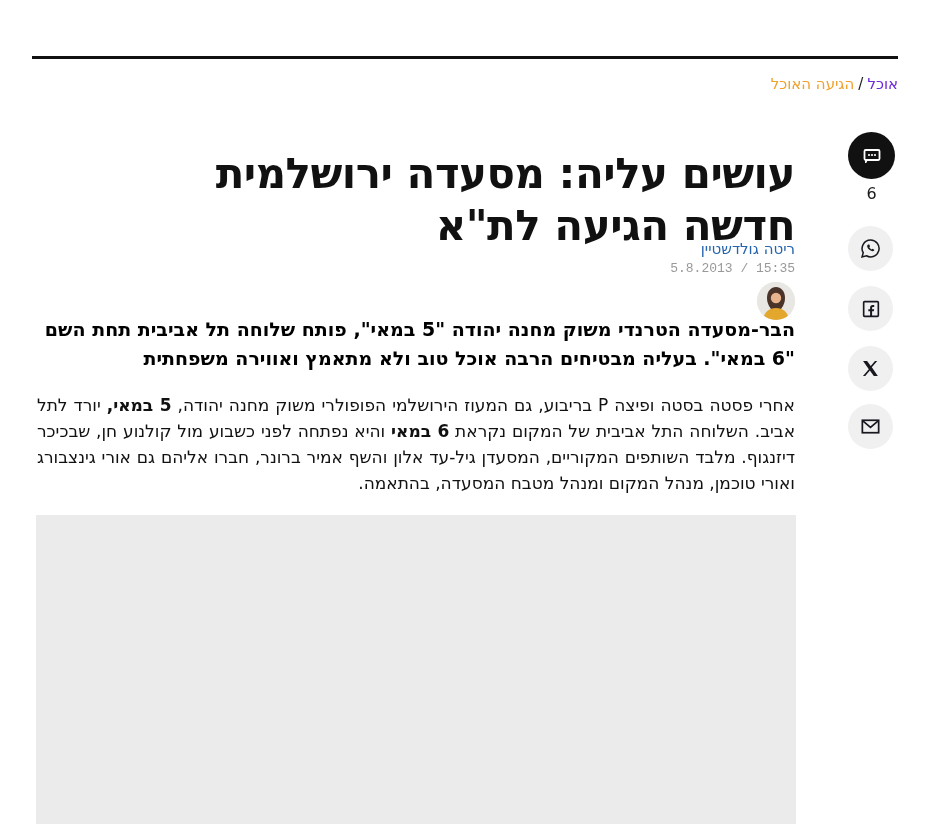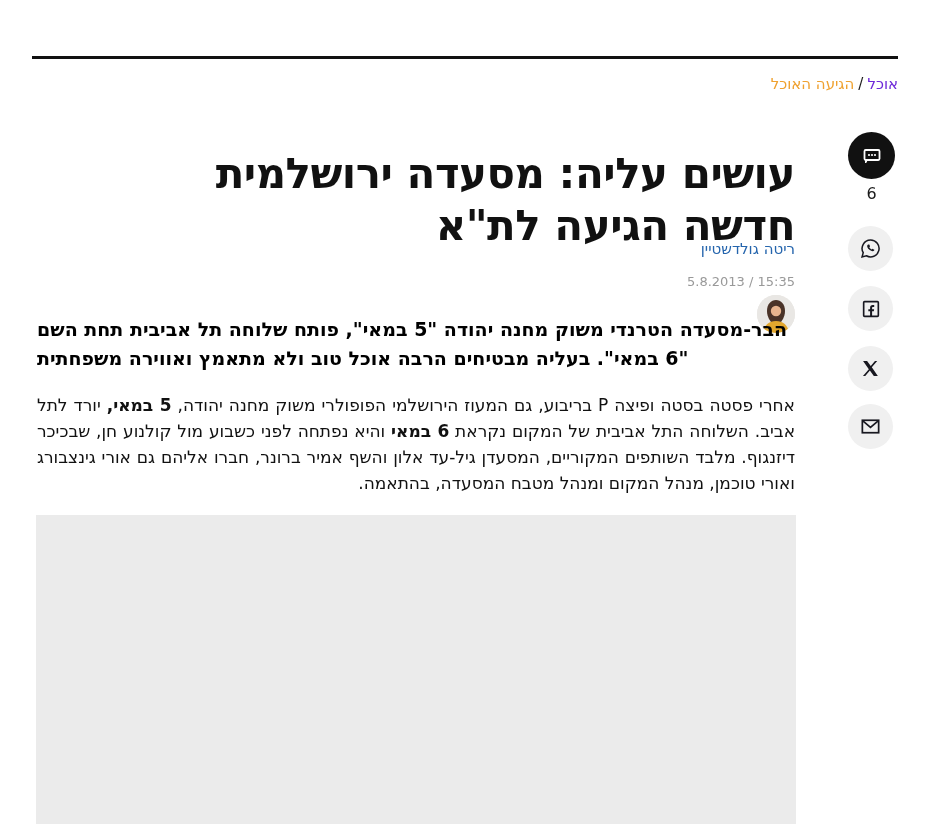--- a/index.html
+++ b/index.html
@@ -24,7 +24,7 @@
   .author-row{position:absolute;top:240px;right:135px;display:flex;flex-direction:column;align-items:flex-start;gap:6px;}
   .author-texts{display:flex;flex-direction:column;align-items:flex-start;direction:rtl;text-align:left;}
   .author-name{font-size:15px;color:#2565ad;text-decoration:none;cursor:pointer;}
-  .author-date{font-size:13px;color:#999;margin-top:16px;direction:ltr;}
+  .author-date{font-size:13px;color:#999;margin-top:3px;direction:ltr;font-family:Liberation Mono, monospace;}
   .avatar{width:38px;height:38px;border-radius:50%;overflow:hidden;background:#e9e7e4;flex:0 0 auto;}
 
   

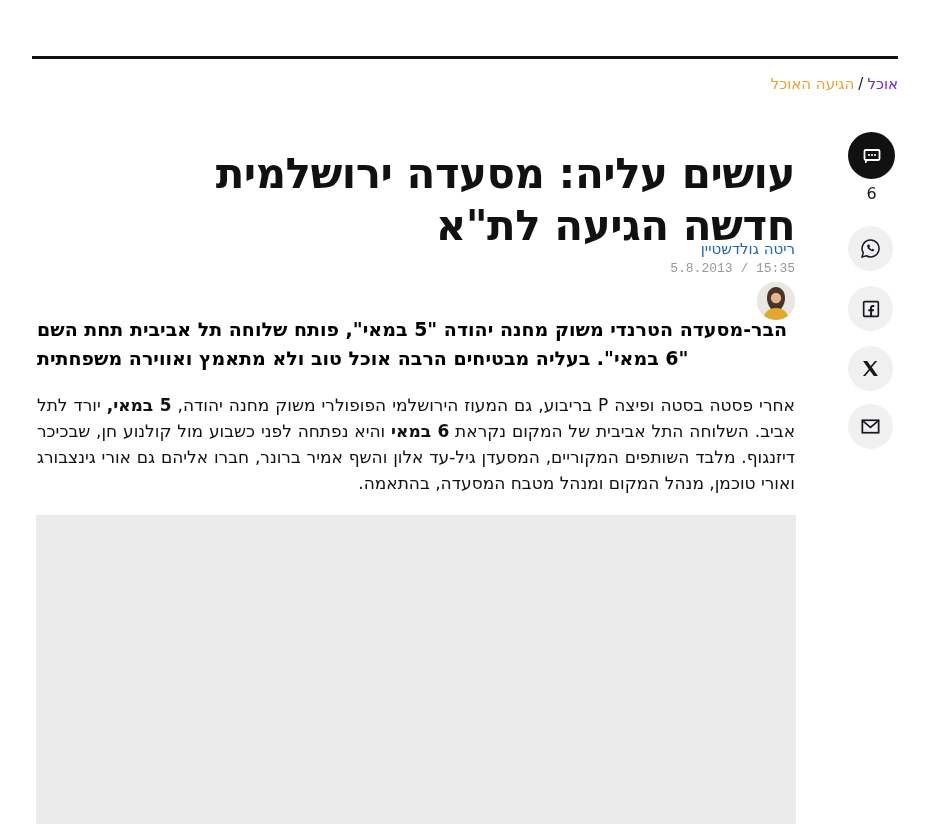--- a/index.html
+++ b/index.html
@@ -29,7 +29,7 @@
 
   
   .subtitle{position:absolute;top:299px;right:135px;left:37px;width:758px;
-            font-size:19px;line-height:29px;font-weight:700;color:#000;text-align:left;}
+            font-size:19px;line-height:29px;font-weight:700;color:#000;text-align:right;}
 
   
   .body-text{position:absolute;top:375px;right:135px;left:37px;width:758px;

